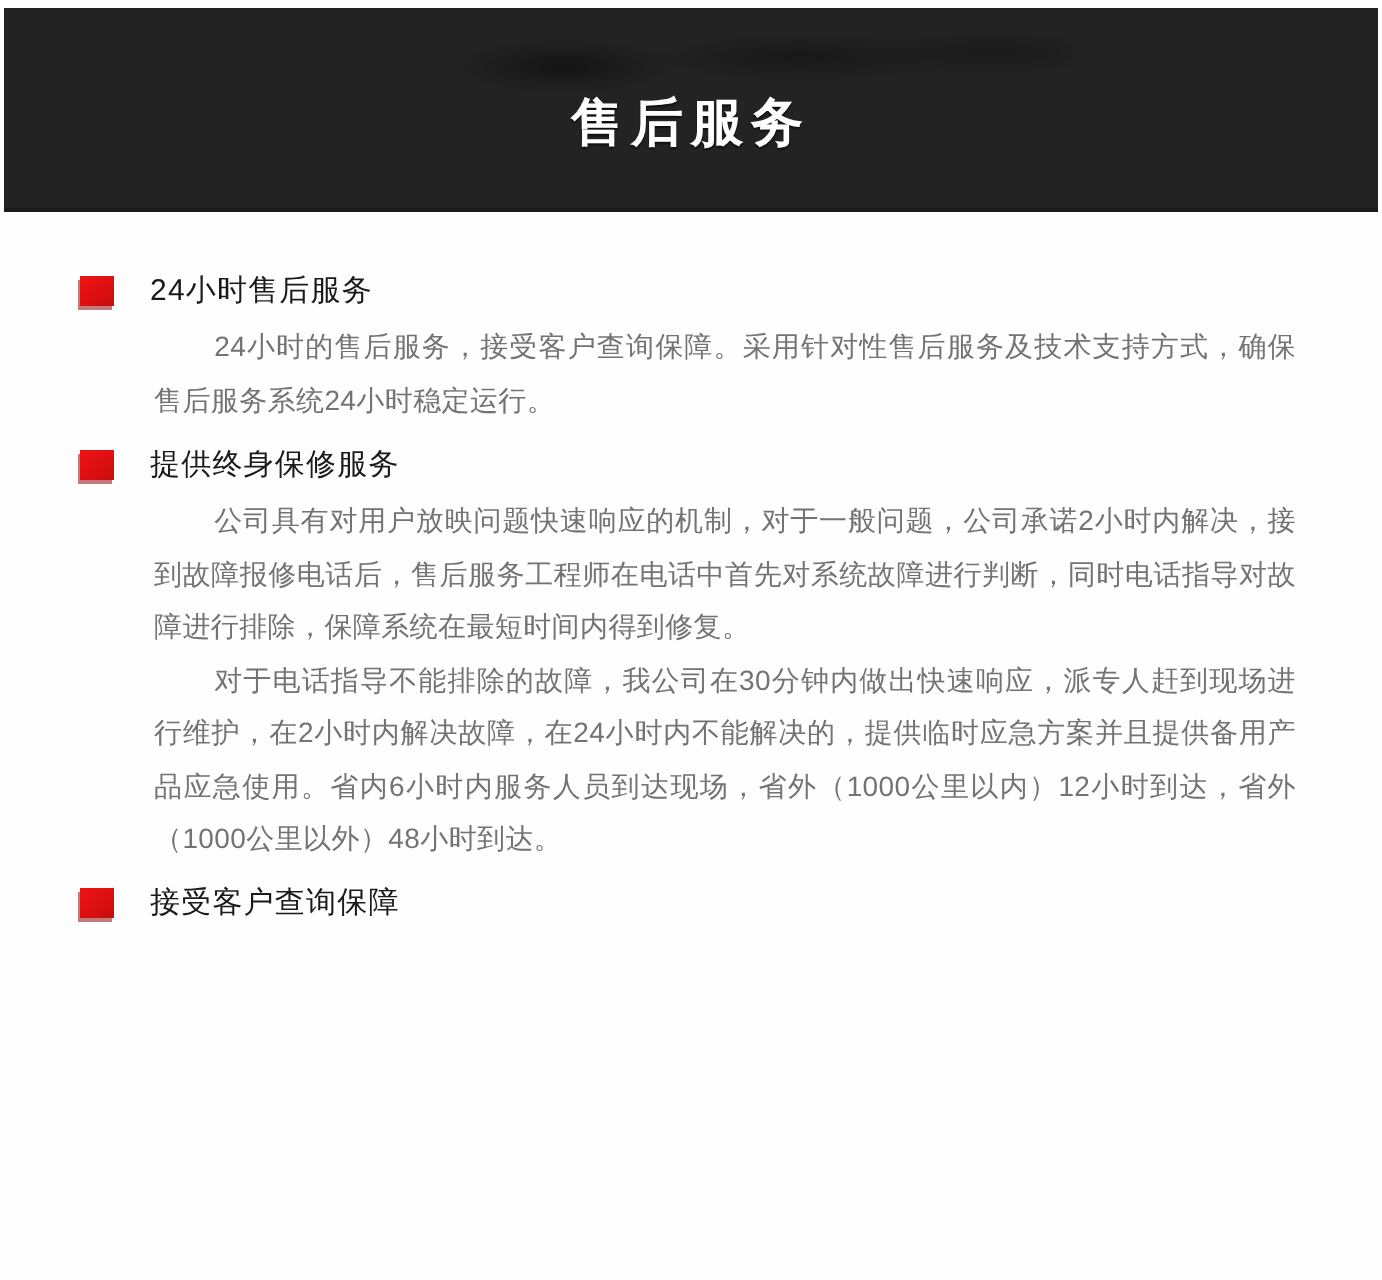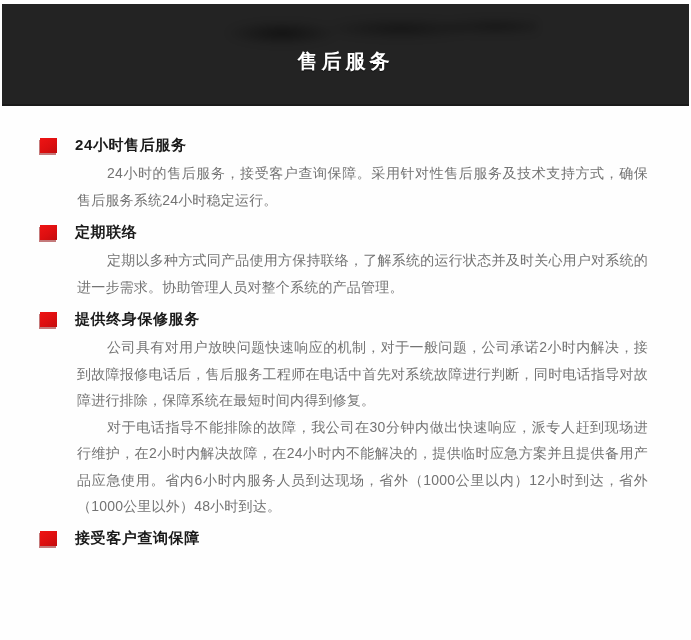--- a/index.html
+++ b/index.html
@@ -46,7 +46,7 @@
   .banner-title {
     margin: 14px 0 0 0;
     color: #ffffff;
-    font-size: 20px;
+    font-size: 26px;
     font-weight: 700;
     letter-spacing: 4px;
     text-shadow: 0 1px 1px rgba(0,0,0,0.6);

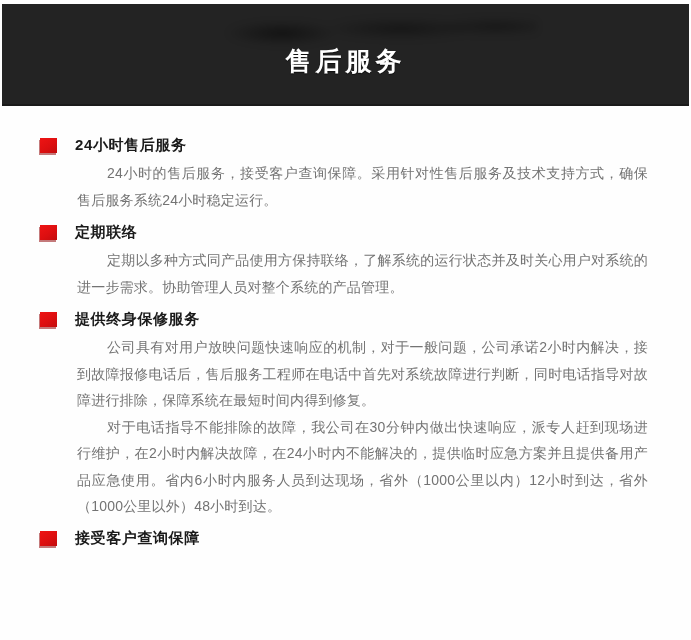--- a/index.html
+++ b/index.html
@@ -78,7 +78,7 @@
   .sec-title {
     margin: 0;
     font-size: 15px;
-    font-weight: 700;
+    font-weight: 400;
     color: #1a1a1a;
     letter-spacing: 0.6px;
   }

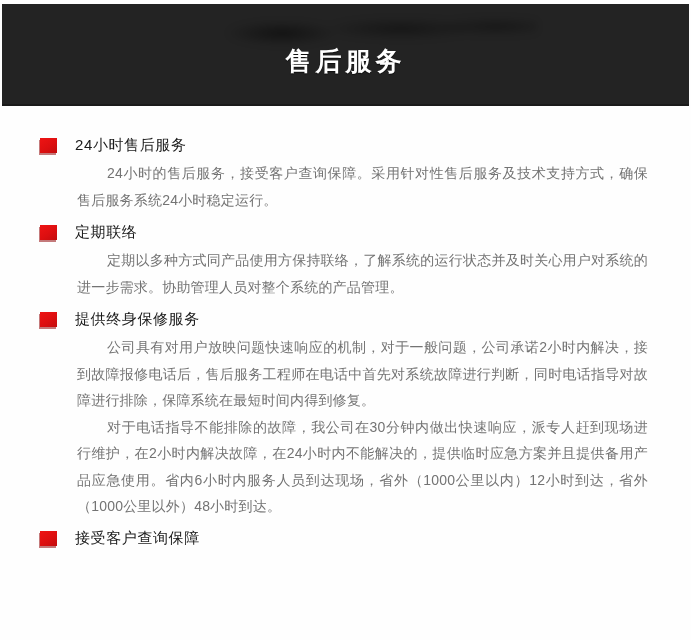--- a/index.html
+++ b/index.html
@@ -114,15 +114,6 @@
       </div>
     </section>
 
-    <section>
-      <div class="sec-head">
-        <span class="bullet"></span>
-        <h2 class="sec-title">定期联络</h2>
-      </div>
-      <div class="sec-body">
-        <p>定期以多种方式同产品使用方保持联络，了解系统的运行状态并及时关心用户对系统的进一步需求。协助管理人员对整个系统的产品管理。</p>
-      </div>
-    </section>
 
     <section>
       <div class="sec-head">

